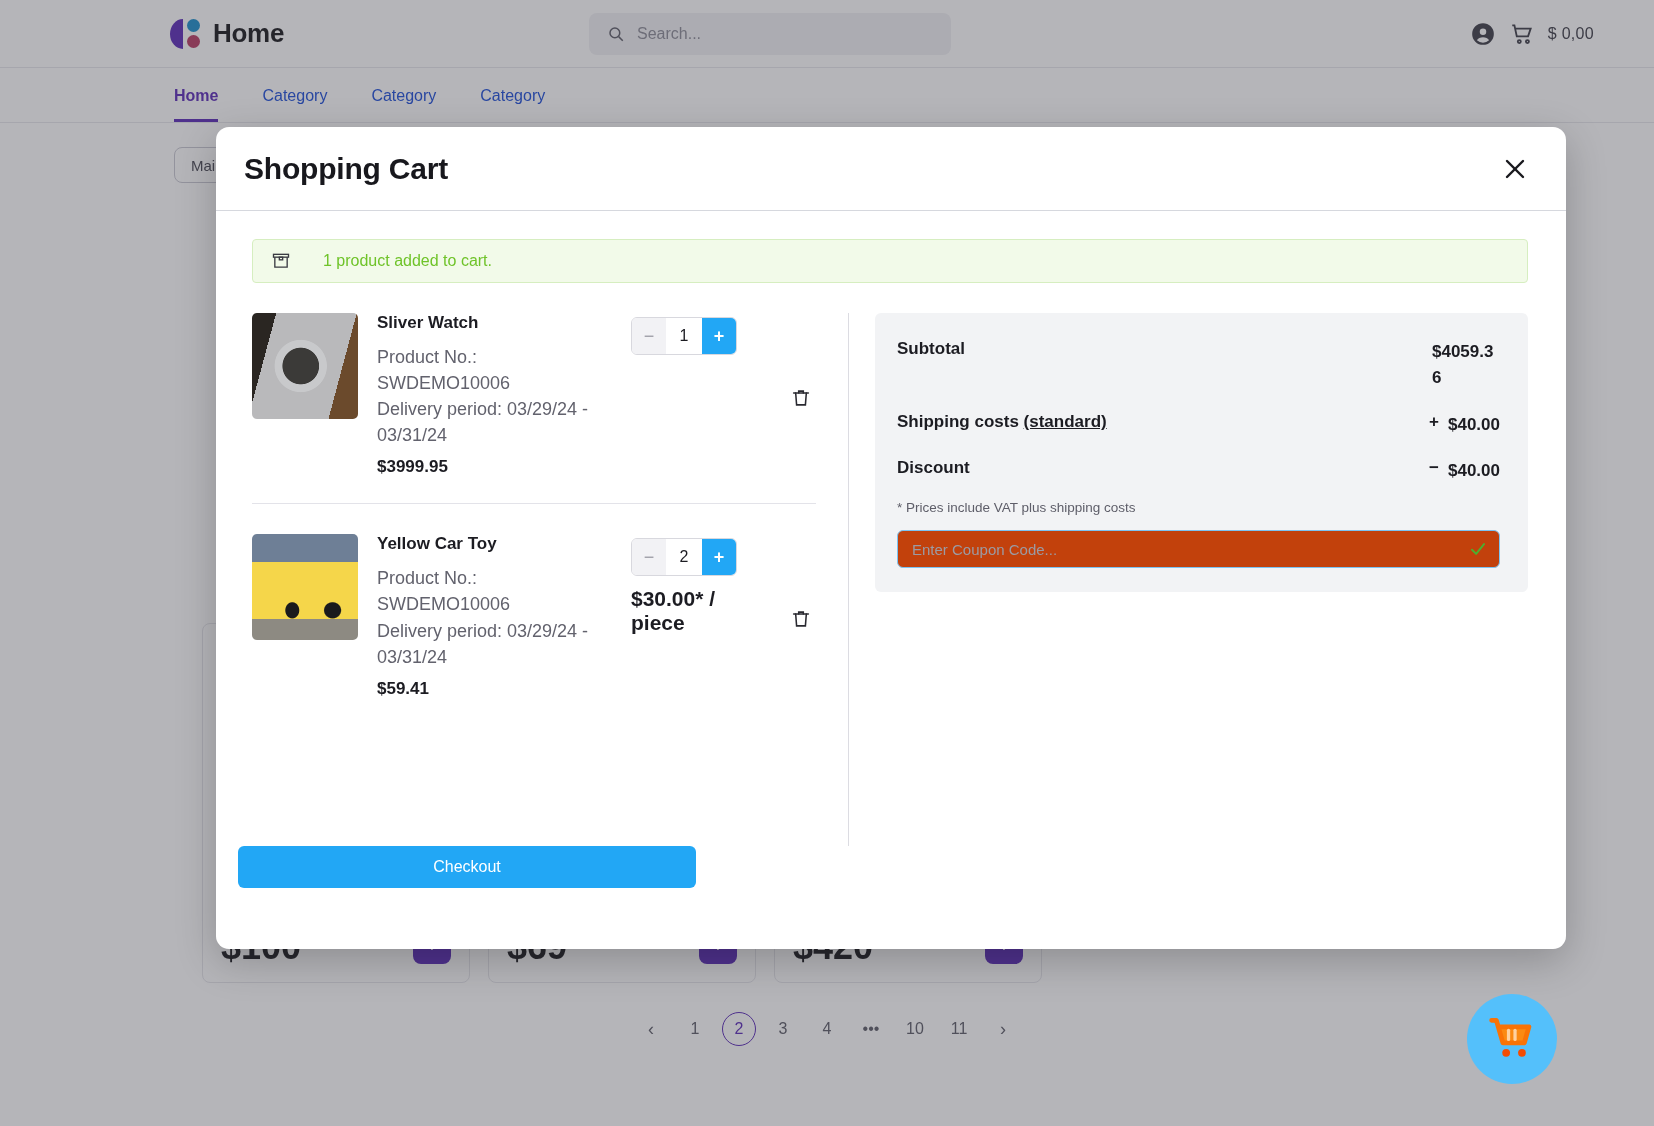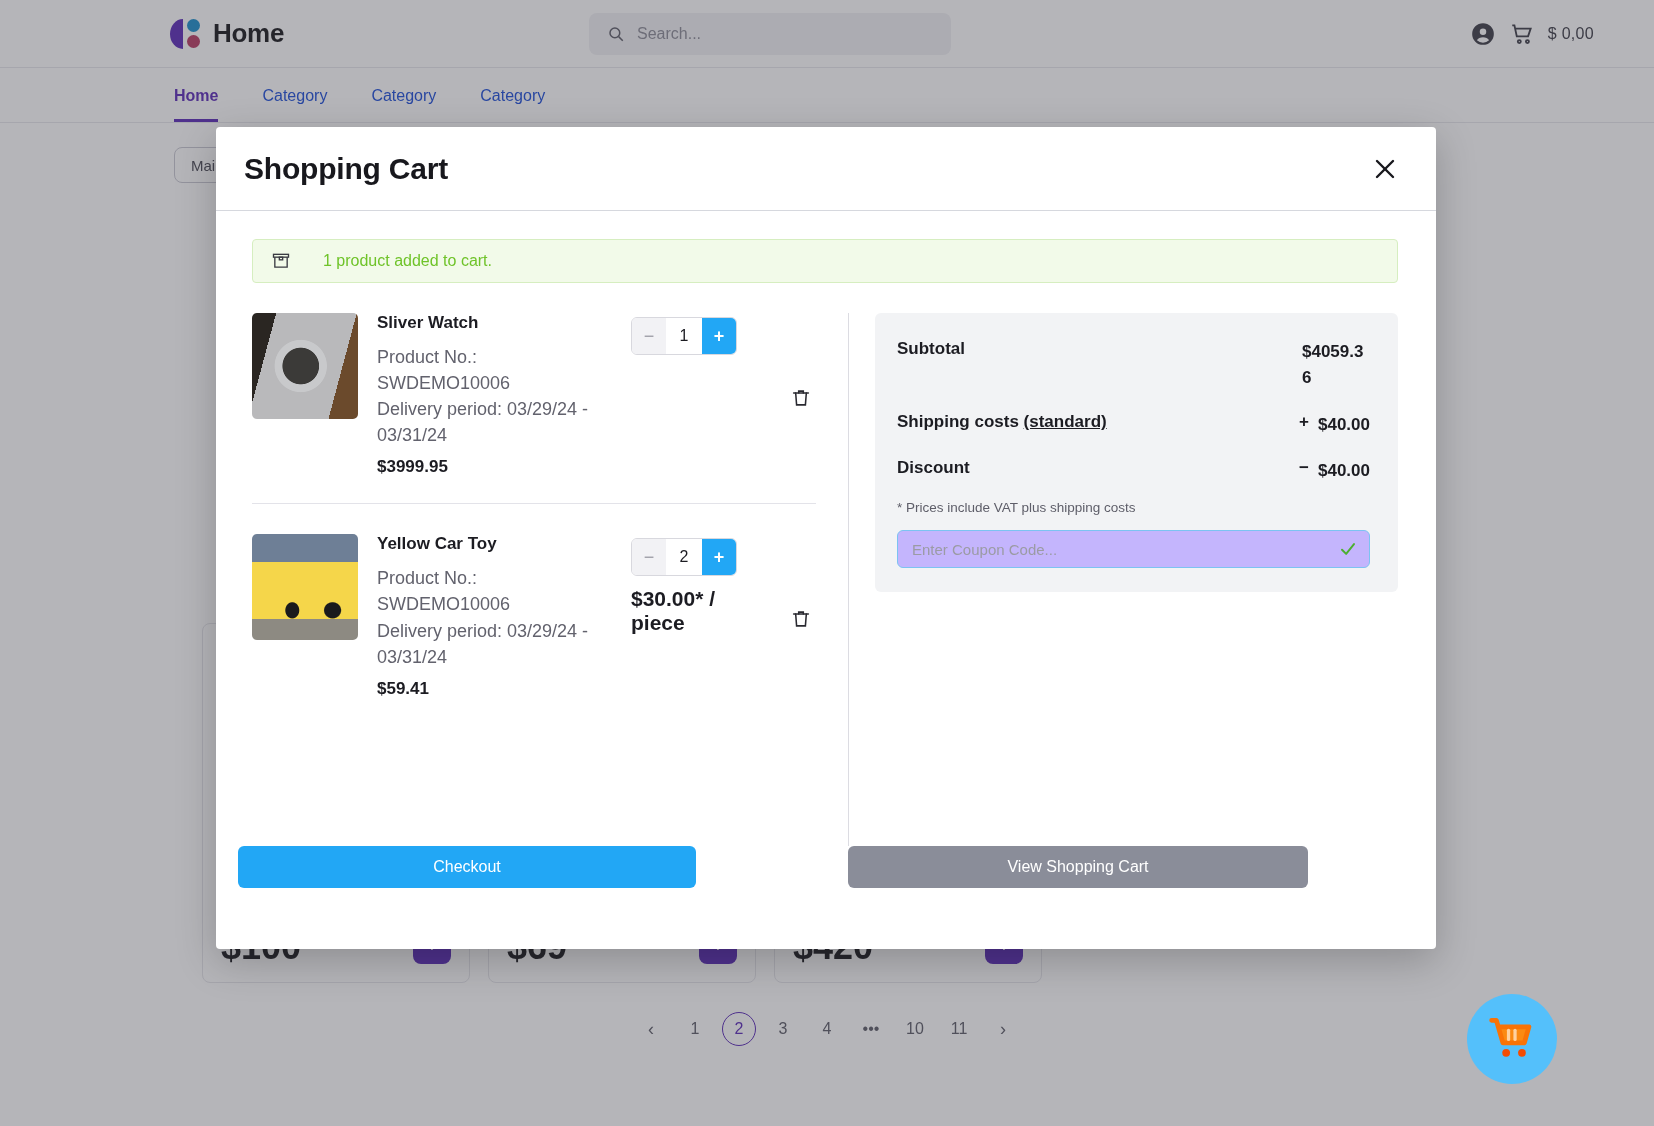--- a/index.html
+++ b/index.html
@@ -139,9 +139,9 @@
   .modal {
     position: absolute;
     left: 216px; top: 127px;
-    width: 1220px; height: 822px;
+    width: 1350px; height: 822px;
     background: #ffffff;
-    border-radius: 4px;
+    border-radius: 13px;
     box-shadow: 0 12px 40px rgba(0,0,0,.22);
     display: flex; flex-direction: column;
     z-index: 50;

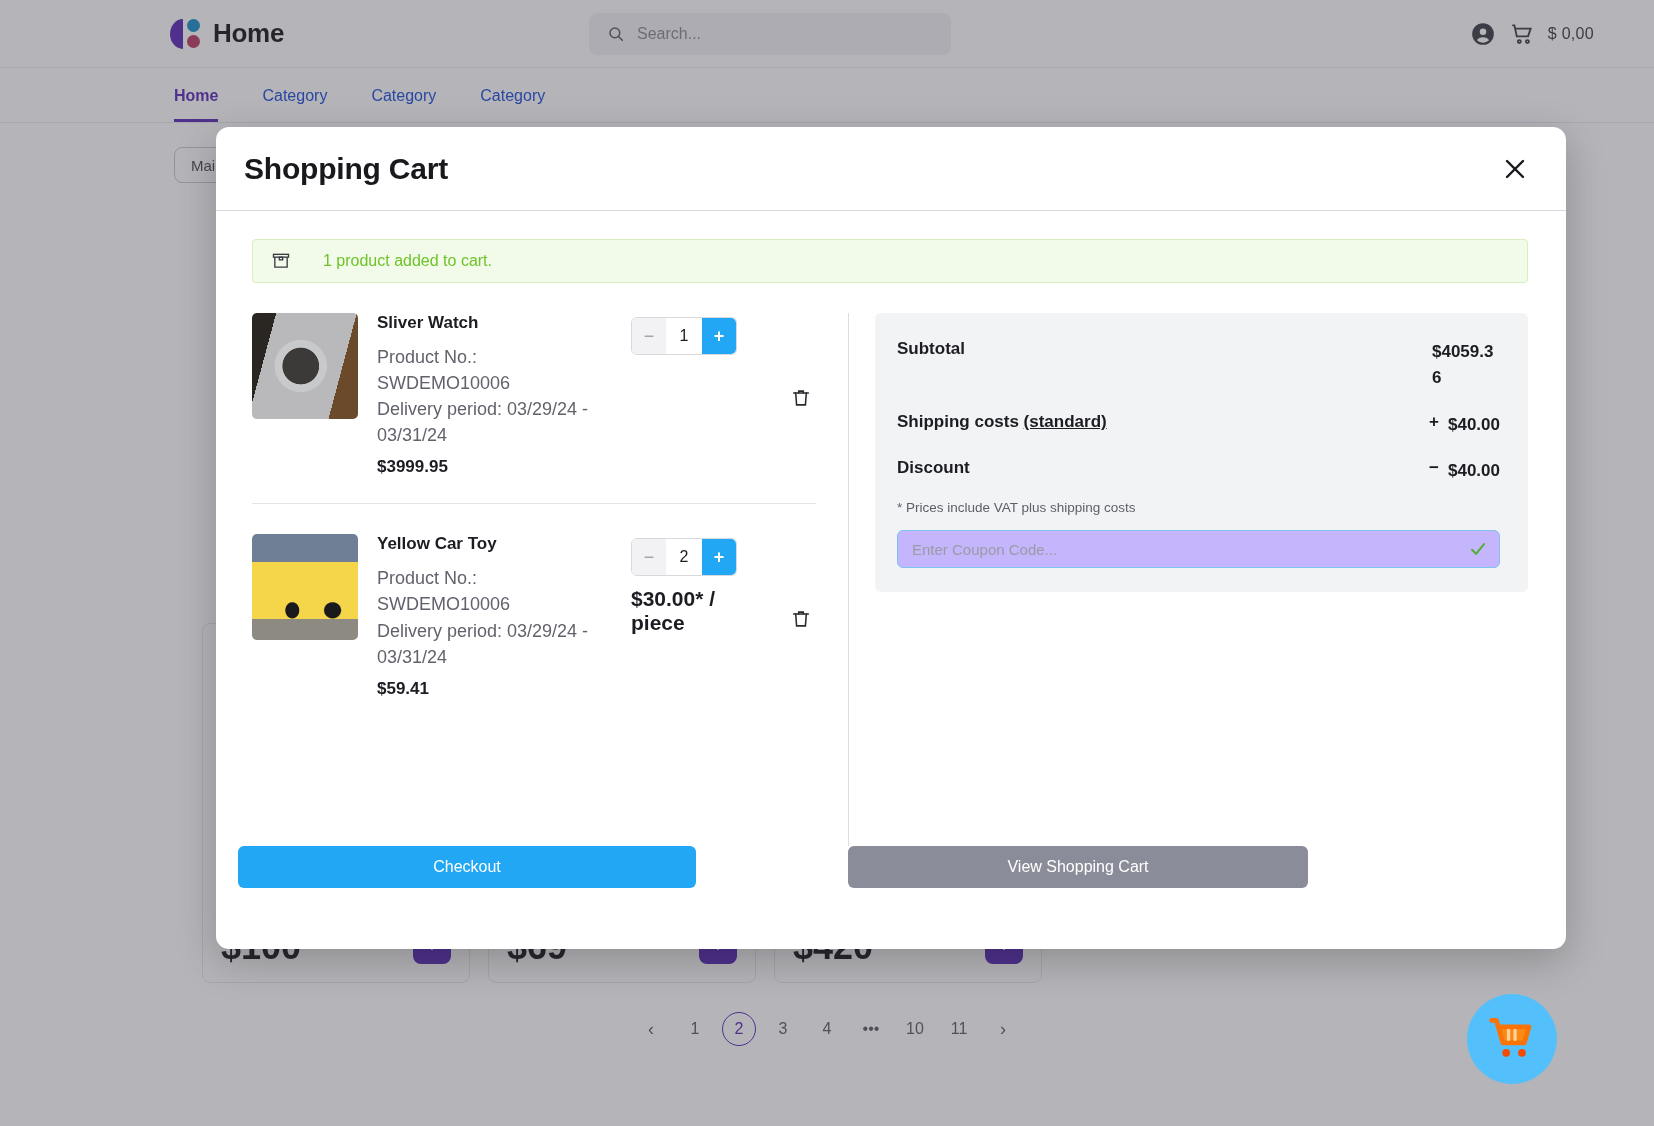--- a/index.html
+++ b/index.html
@@ -233,7 +233,7 @@
   .vat-note { font-size: 13.5px; color: #5e5e69; margin-top: 16px; }
   .coupon {
     margin-top: 15px; height: 38px;
-    border: 1px solid #7cc3f2; border-radius: 6px; background: #c4b5fd;
+    border: 1px solid #7cc3f2; border-radius: 6px; background: #c2410c;
     display: flex; align-items: center; padding: 0 12px 0 14px;
   }
   .coupon input {

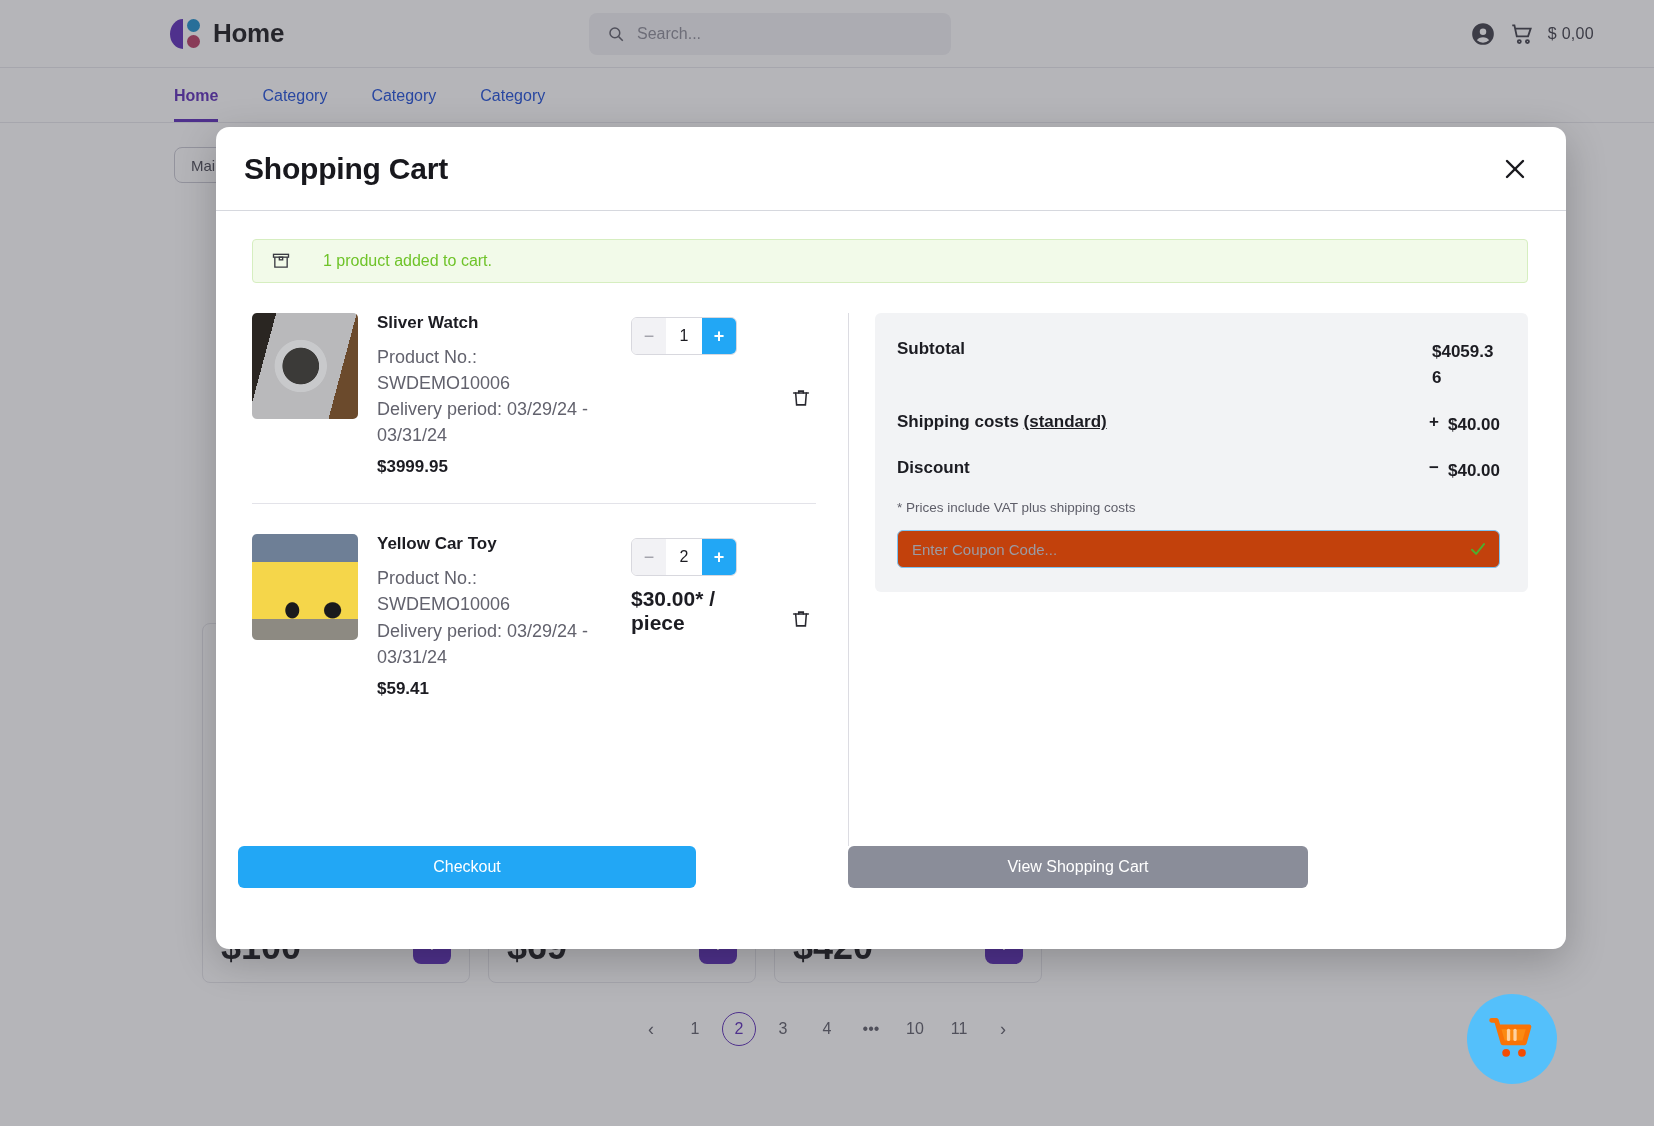--- a/index.html
+++ b/index.html
@@ -466,7 +466,6 @@
 
     <div class="modal-foot">
       <button class="btn btn-checkout">Checkout</button>
-      <button class="btn btn-viewcart">View Shopping Cart</button>
     </div>
   </div>
 

